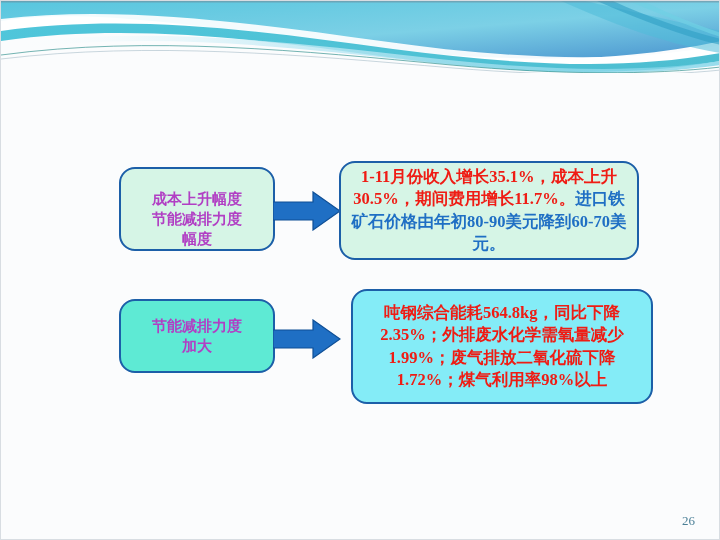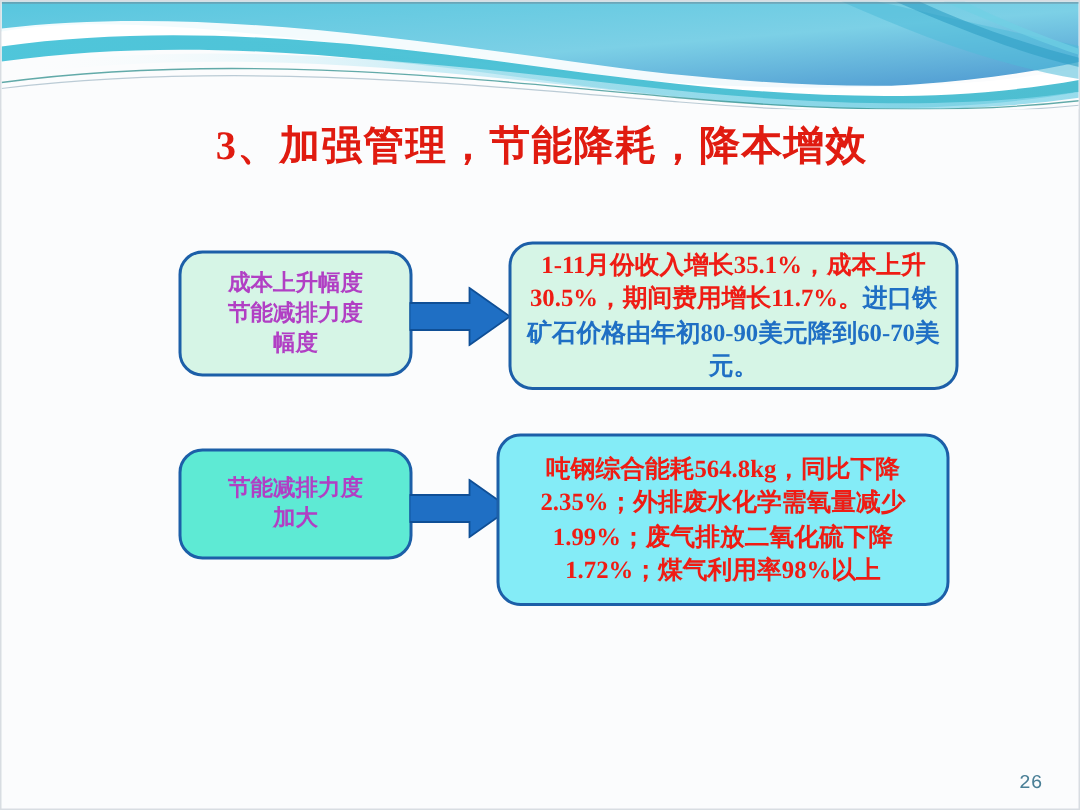--- a/index.html
+++ b/index.html
@@ -141,7 +141,6 @@
     </svg>
   </div>
 
-  <div id="title">3、加强管理，节能降耗，降本增效</div>
 
   <div class="box" id="box-cost-label">
     <div class="box-inner">

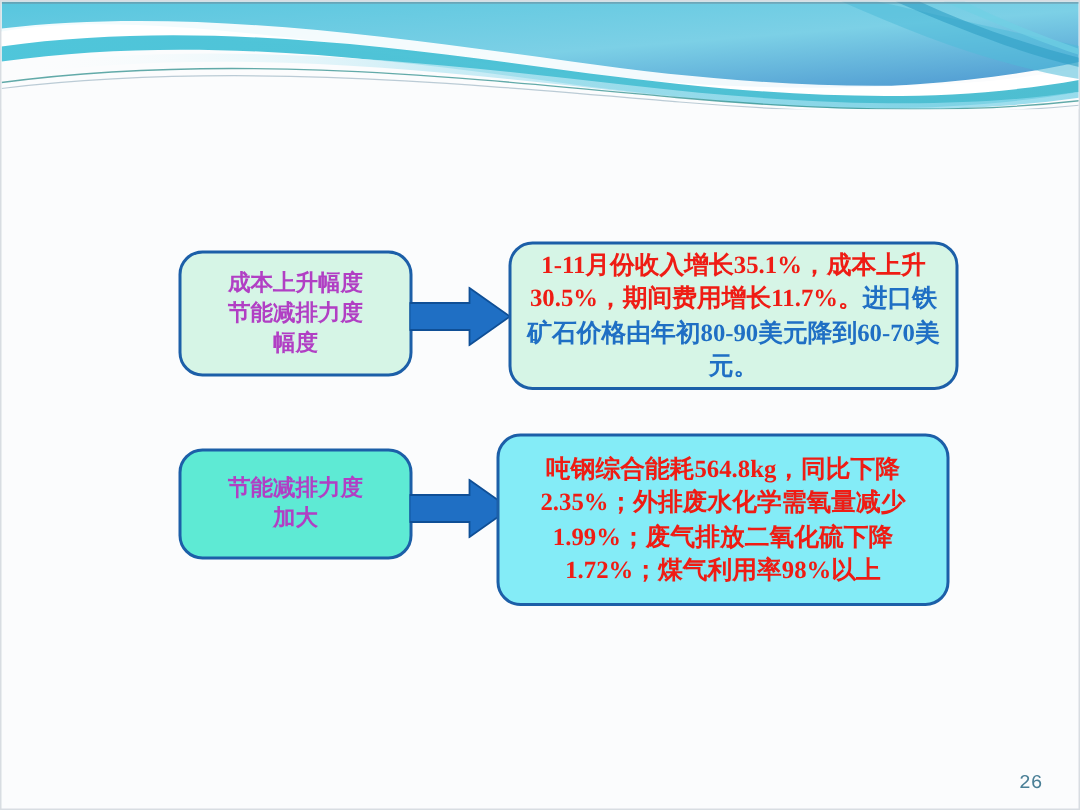--- a/index.html
+++ b/index.html
@@ -66,6 +66,7 @@
     background: #d6f5e6;
     font-size: 15px;
     color: #b13fc4;
+    align-items: flex-end;
   }
   #box-energy-label {
     left: 118px; top: 298px; width: 156px; height: 74px;

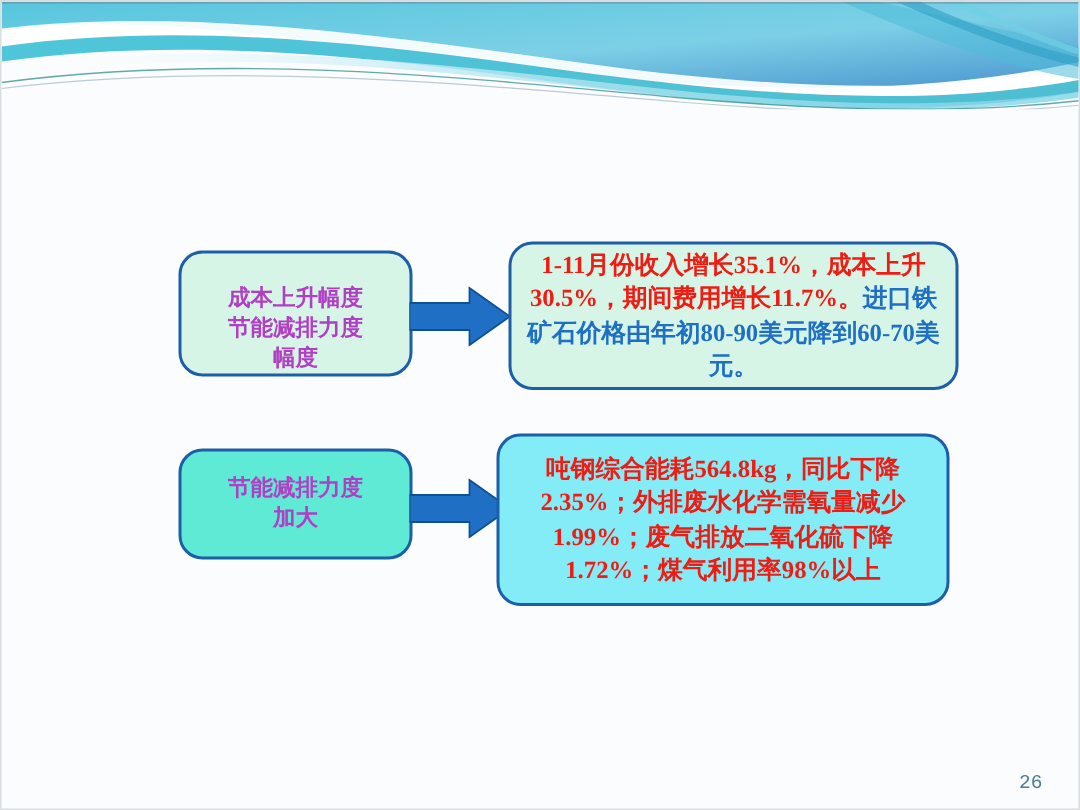--- a/index.html
+++ b/index.html
@@ -81,7 +81,7 @@
     color: #ef1c14;
   }
   #box-energy-detail {
-    left: 330px; top: 288px; width: 302px; height: 115px;
+    left: 350px; top: 288px; width: 302px; height: 115px;
     background: #84ecf7;
     font-size: 16.5px;
     color: #ef1c14;

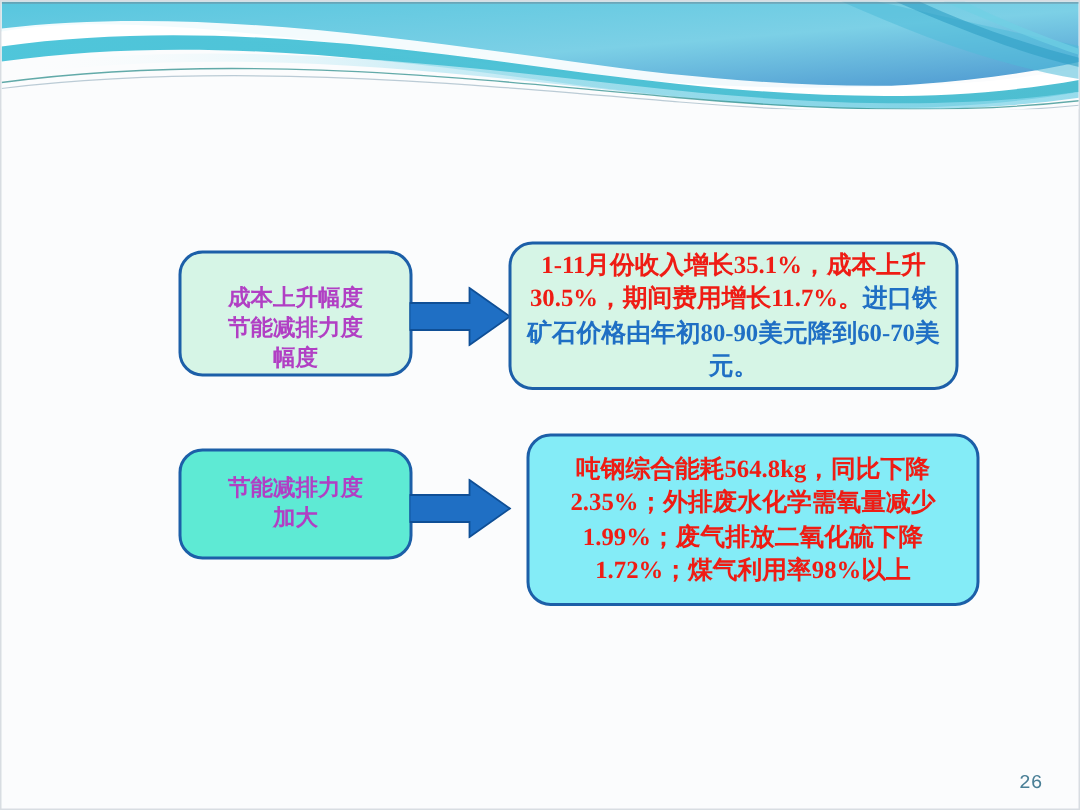--- a/index.html
+++ b/index.html
@@ -102,7 +102,7 @@
     bottom: 10px;
     font-size: 13px;
     color: #4a7f96;
-    font-family: Liberation Mono, monospace;
+    font-family: Liberation Serif, serif;
   }
 </style>
 </head>

